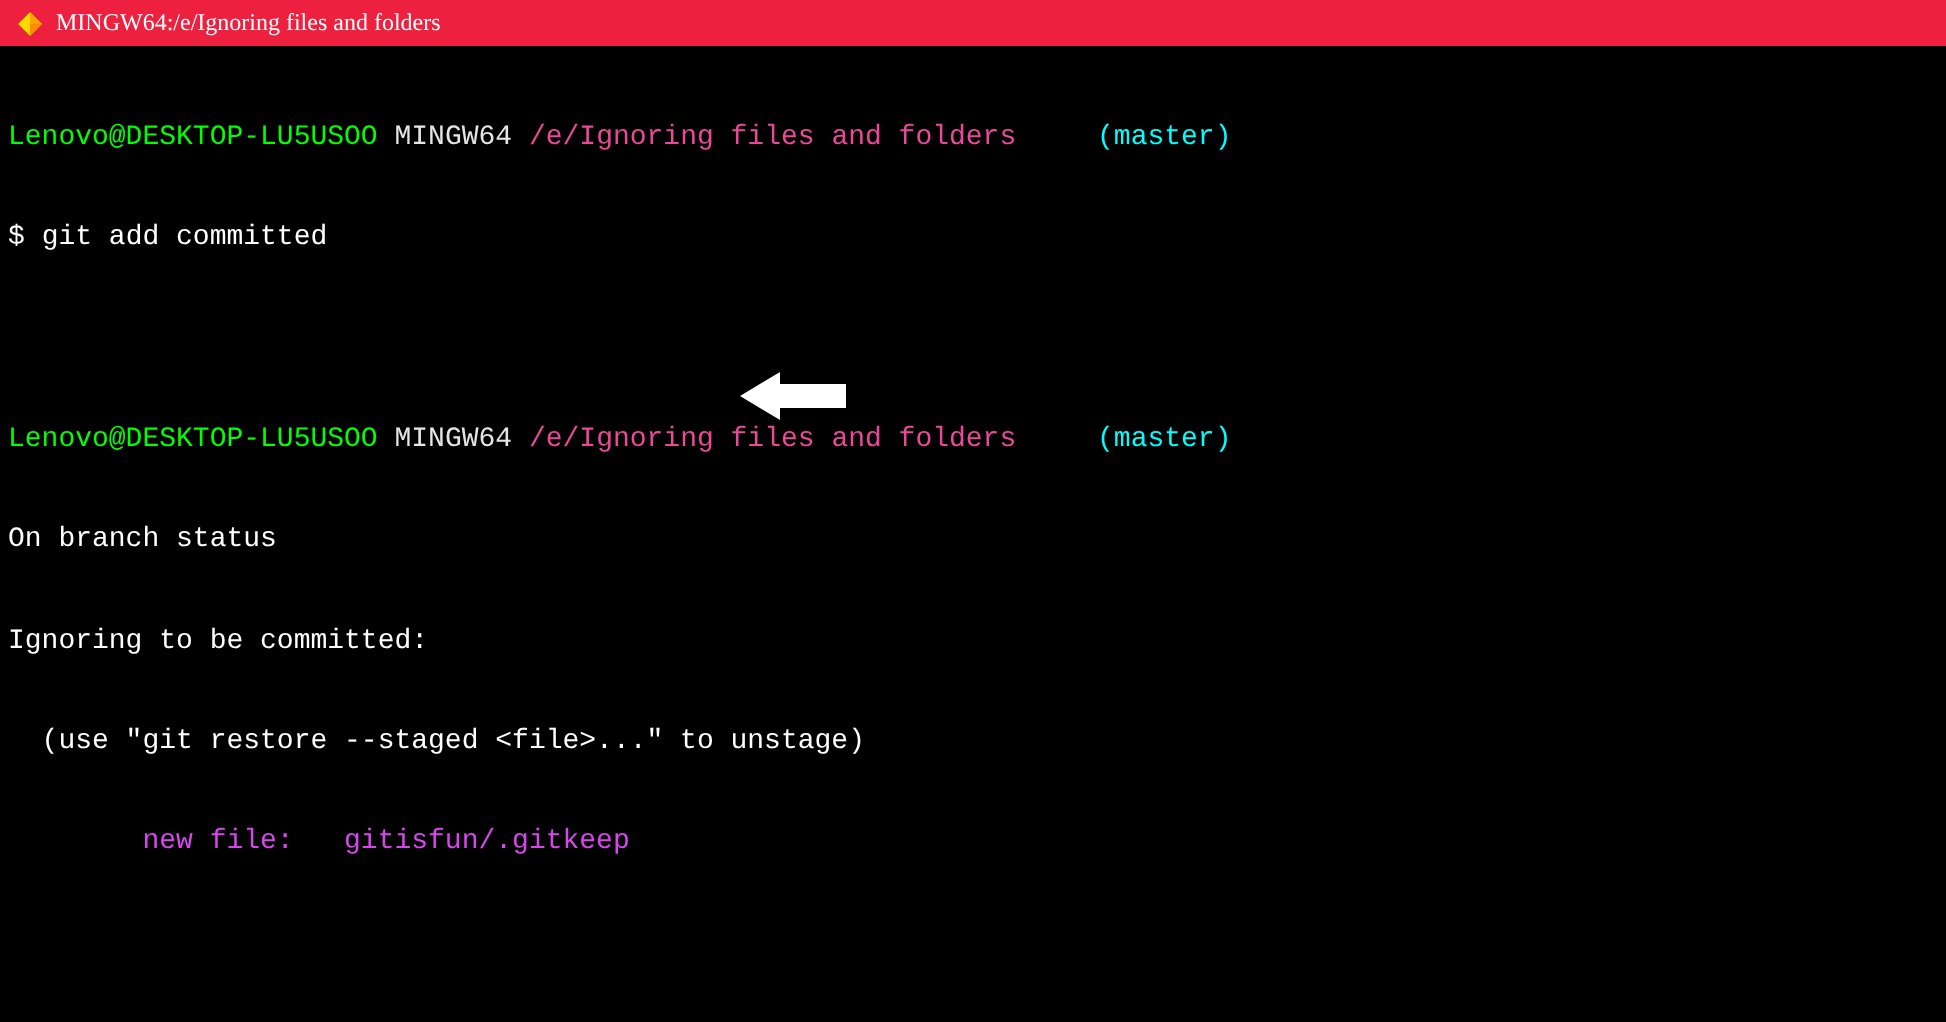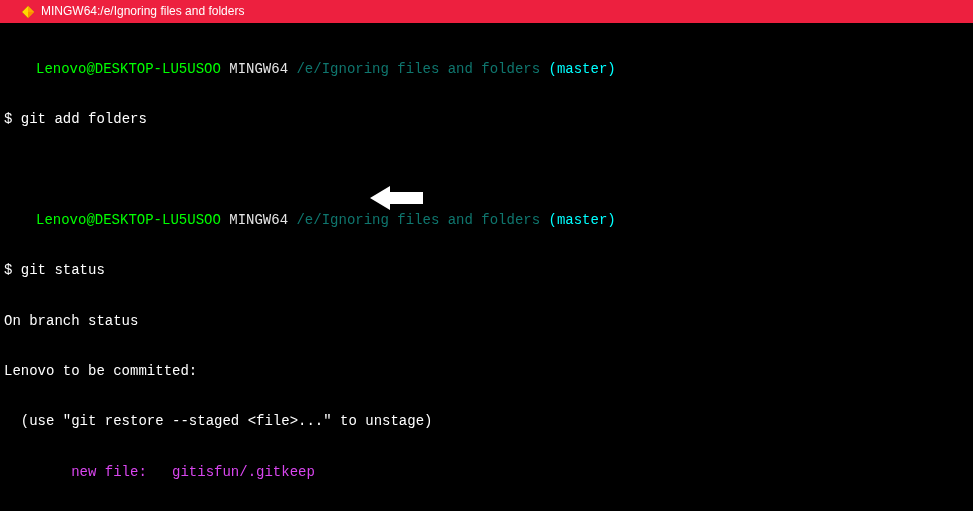--- a/index.html
+++ b/index.html
@@ -21,10 +21,10 @@
       height: 23px;
       display: flex;
       align-items: center;
-      padding: 0 21px;
+      padding: 0 8px;
       color: #fff;
       font-size: 12px;
-      font-family: Liberation Sans, sans-serif;
+      font-family: Liberation Serif, serif;
     }
     .titlebar-icon {
       margin-right: 6px;

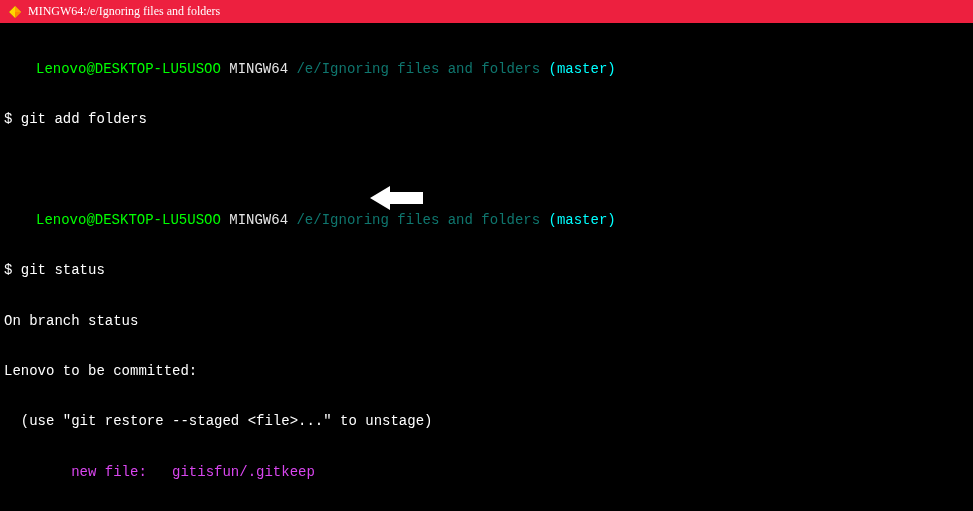--- a/index.html
+++ b/index.html
@@ -40,7 +40,7 @@
     .line {
       min-height: 16.8px;
     }
-    .user-host { color: #00ff00; margin-left: 32px; }
+    .user-host { color: #00ff00; }
     .mingw { color: #e5e5e5; }
     .path { color: #0f766e; }
     .branch { color: #00ffff; }

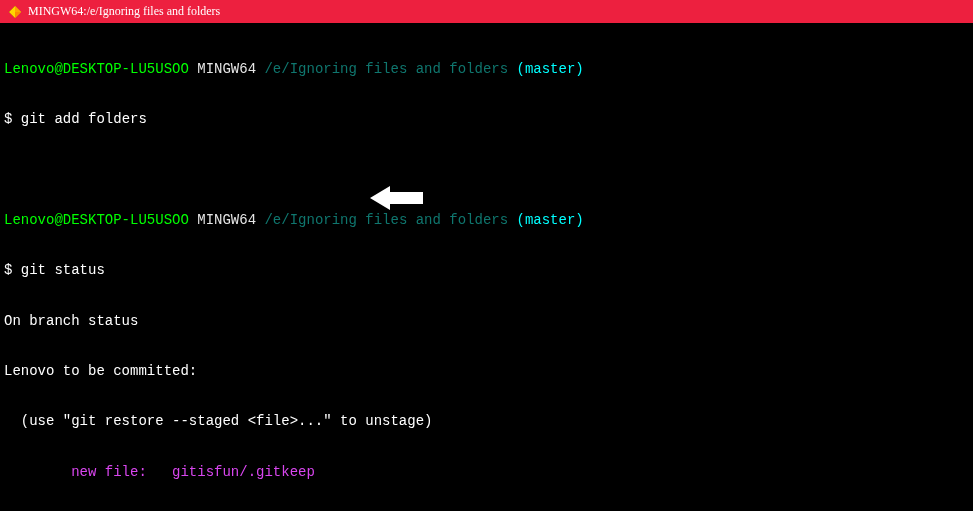--- a/index.html
+++ b/index.html
@@ -42,7 +42,7 @@
     }
     .user-host { color: #00ff00; }
     .mingw { color: #e5e5e5; }
-    .path { color: #0f766e; }
+    .path { color: #ec4899; }
     .branch { color: #00ffff; }
     .white { color: #ffffff; }
     .green { color: #d946ef; }

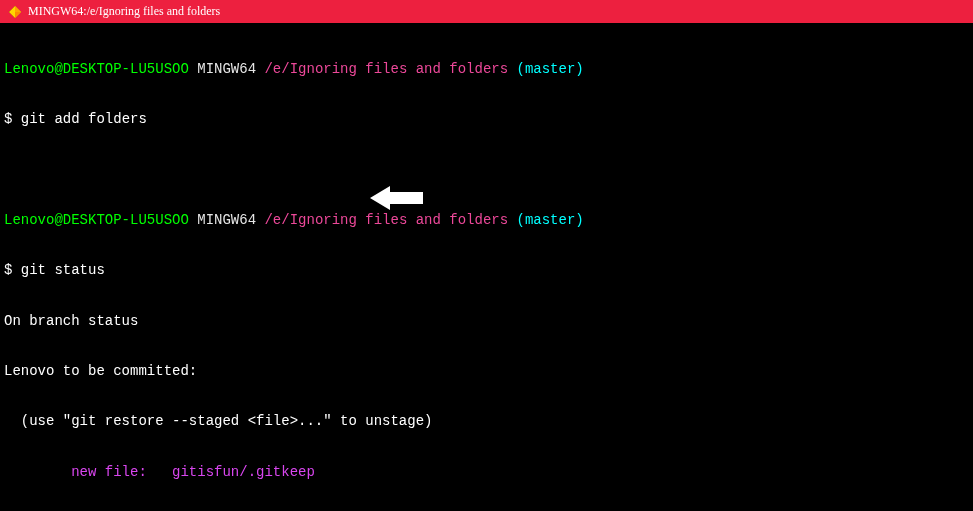--- a/index.html
+++ b/index.html
@@ -43,7 +43,7 @@
     .user-host { color: #00ff00; }
     .mingw { color: #e5e5e5; }
     .path { color: #ec4899; }
-    .branch { color: #00ffff; }
+    .branch { color: #00ffff; margin-left: 32px; }
     .white { color: #ffffff; }
     .green { color: #d946ef; }
     .arrow {

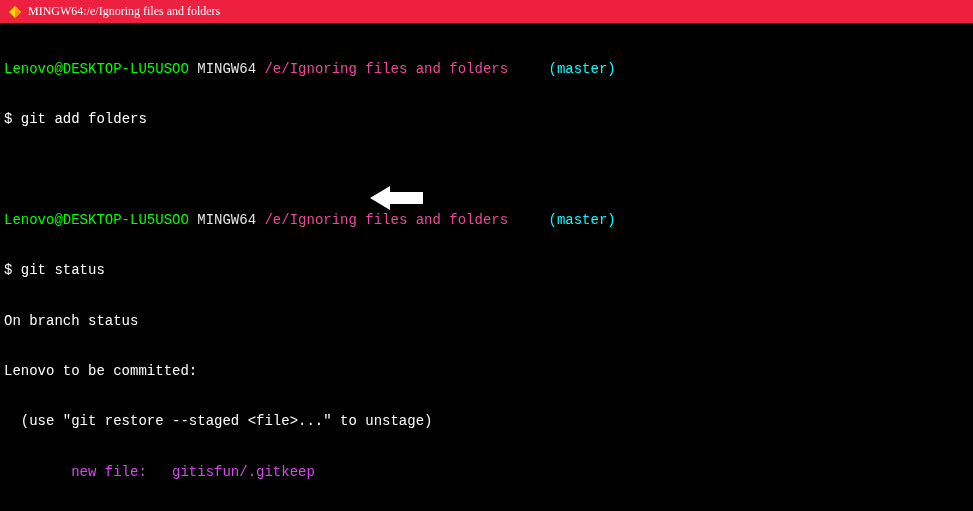--- a/index.html
+++ b/index.html
@@ -69,7 +69,7 @@
 
 <div class="terminal">
   <div class="line"><span class="user-host">Lenovo@DESKTOP-LU5USOO</span> <span class="mingw">MINGW64</span> <span class="path">/e/Ignoring files and folders</span> <span class="branch">(master)</span></div>
-  <div class="line white"><span>$ </span><span>git add folders</span></div>
+  <div class="line white"><span>$ </span><span>git add committed</span></div>
   <div class="line"> </div>
   <div class="line"><span class="user-host">Lenovo@DESKTOP-LU5USOO</span> <span class="mingw">MINGW64</span> <span class="path">/e/Ignoring files and folders</span> <span class="branch">(master)</span></div>
   <div class="line white"><span>$ </span><span>git status</span></div>

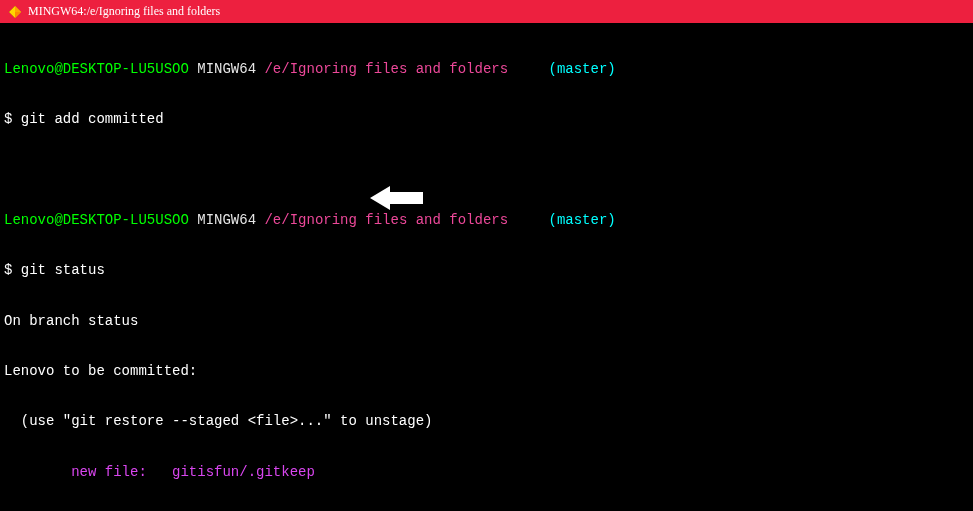--- a/index.html
+++ b/index.html
@@ -72,7 +72,6 @@
   <div class="line white"><span>$ </span><span>git add committed</span></div>
   <div class="line"> </div>
   <div class="line"><span class="user-host">Lenovo@DESKTOP-LU5USOO</span> <span class="mingw">MINGW64</span> <span class="path">/e/Ignoring files and folders</span> <span class="branch">(master)</span></div>
-  <div class="line white"><span>$ </span><span>git status</span></div>
   <div class="line white">On branch status</div>
   <div class="line white">Lenovo to be committed:</div>
   <div class="line white">  (use "git restore --staged &lt;file&gt;..." to unstage)</div>

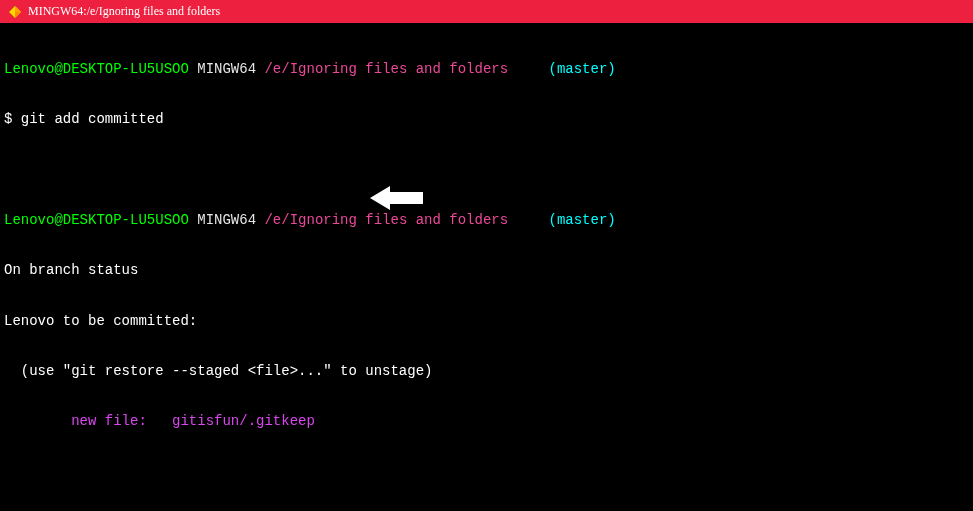--- a/index.html
+++ b/index.html
@@ -73,7 +73,7 @@
   <div class="line"> </div>
   <div class="line"><span class="user-host">Lenovo@DESKTOP-LU5USOO</span> <span class="mingw">MINGW64</span> <span class="path">/e/Ignoring files and folders</span> <span class="branch">(master)</span></div>
   <div class="line white">On branch status</div>
-  <div class="line white">Lenovo to be committed:</div>
+  <div class="line white">Ignoring to be committed:</div>
   <div class="line white">  (use "git restore --staged &lt;file&gt;..." to unstage)</div>
   <div class="line green">        new file:   gitisfun/.gitkeep</div>
   

